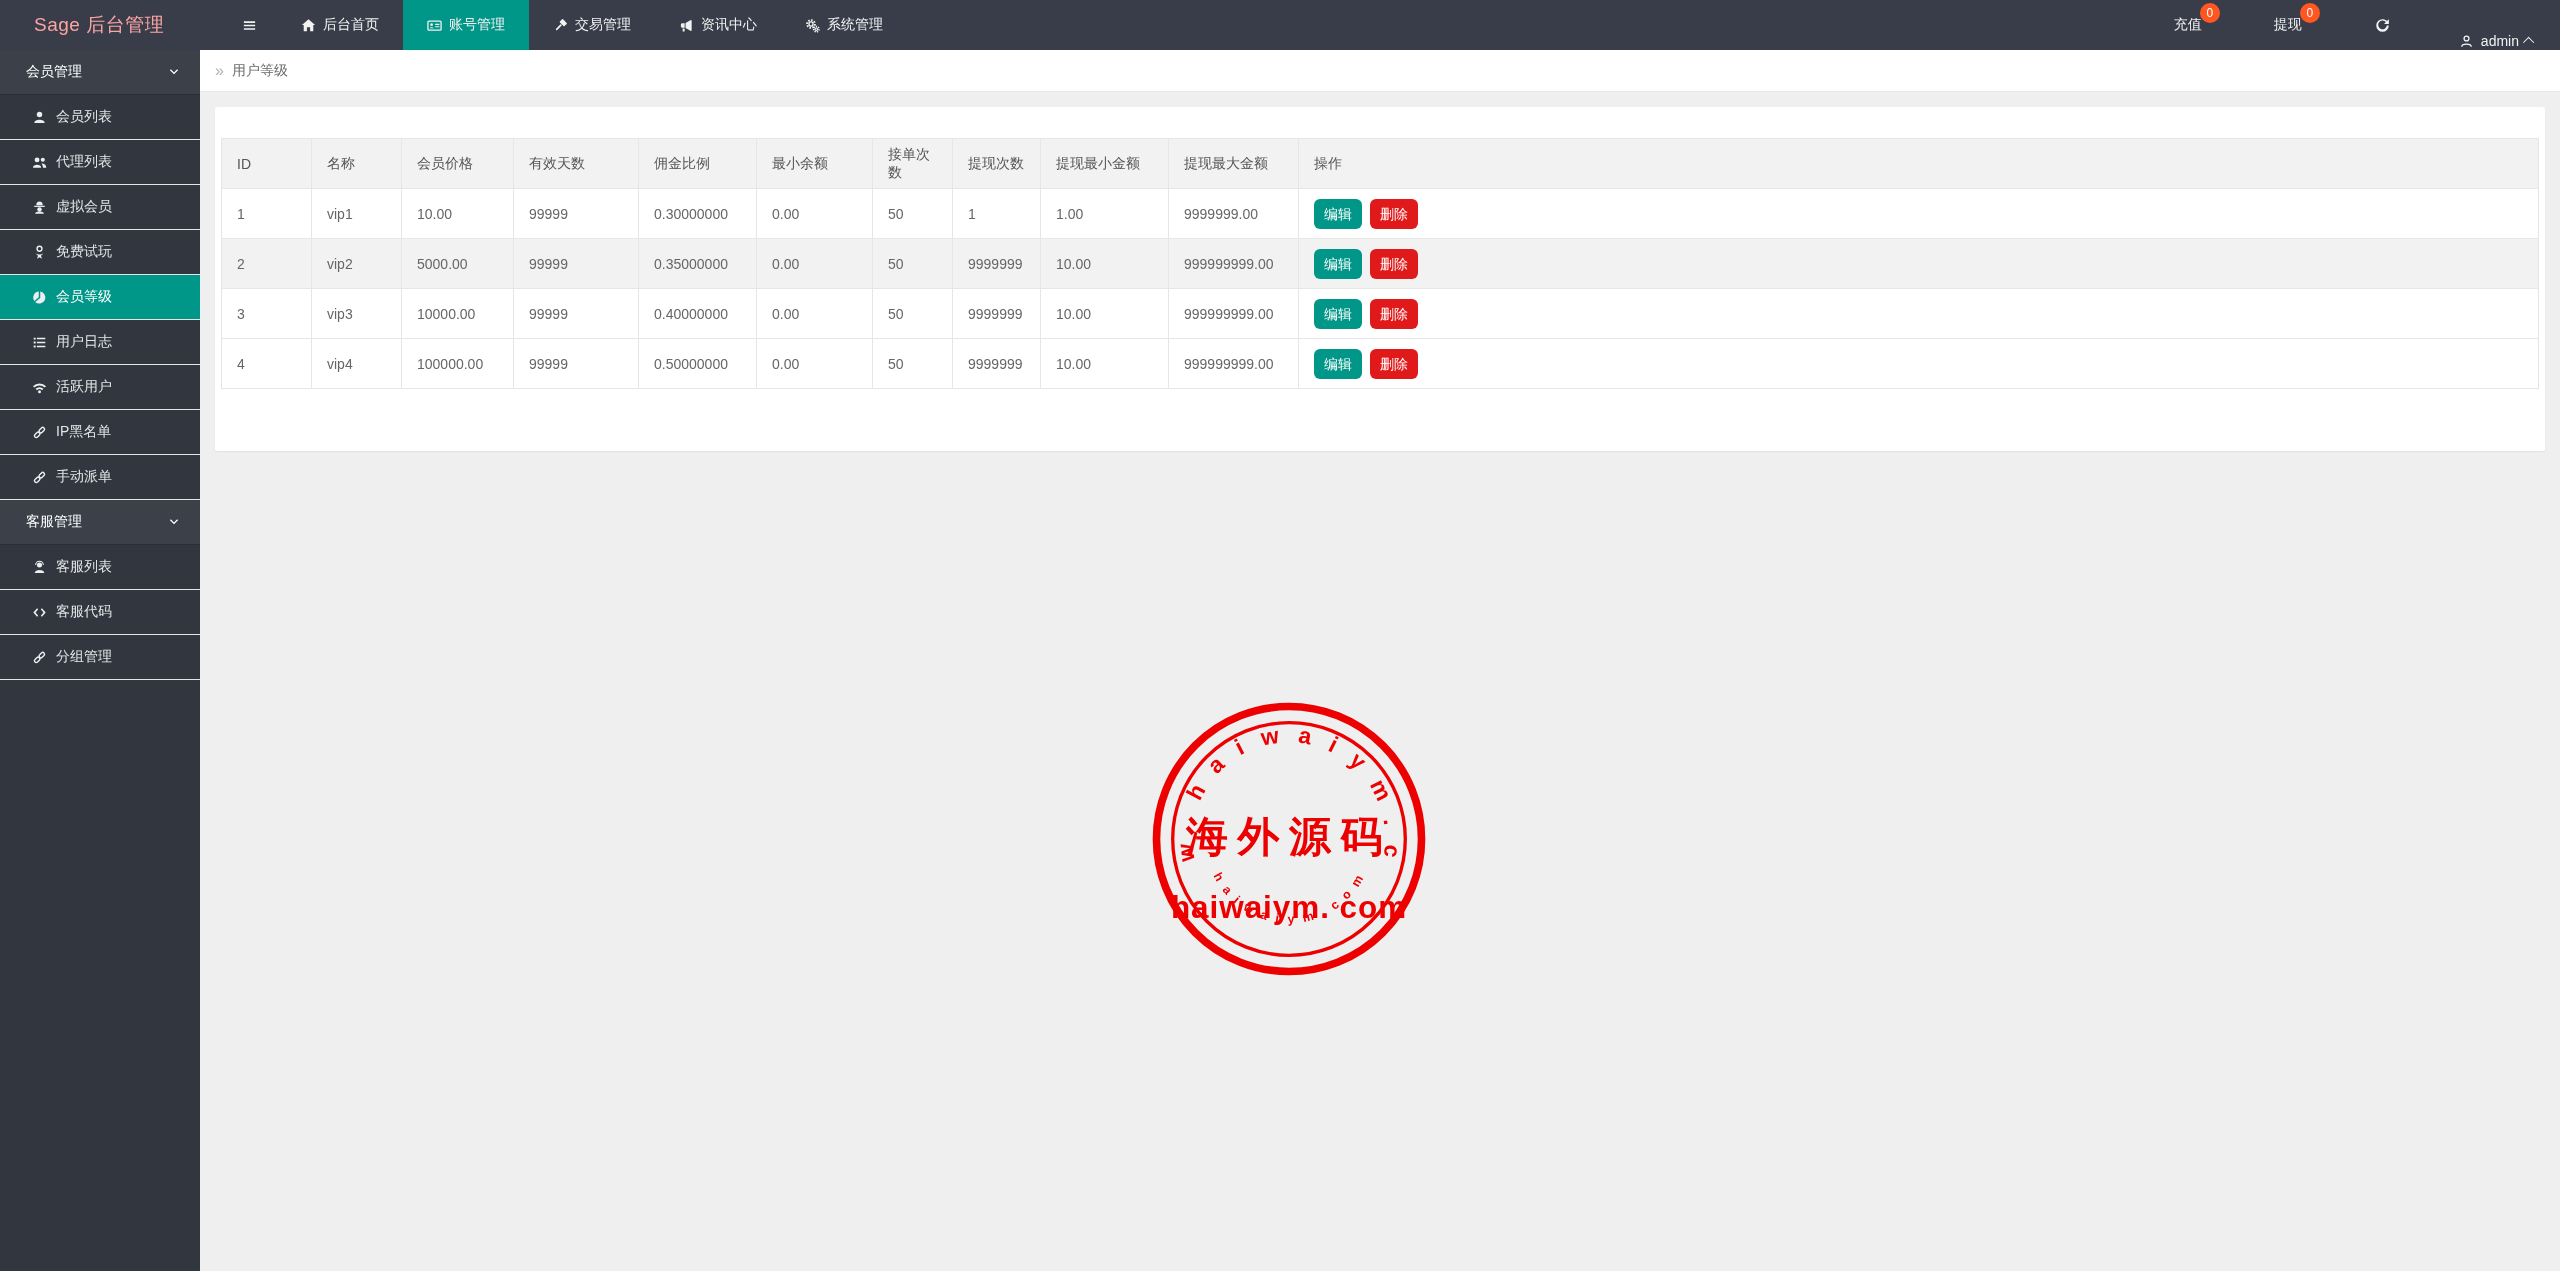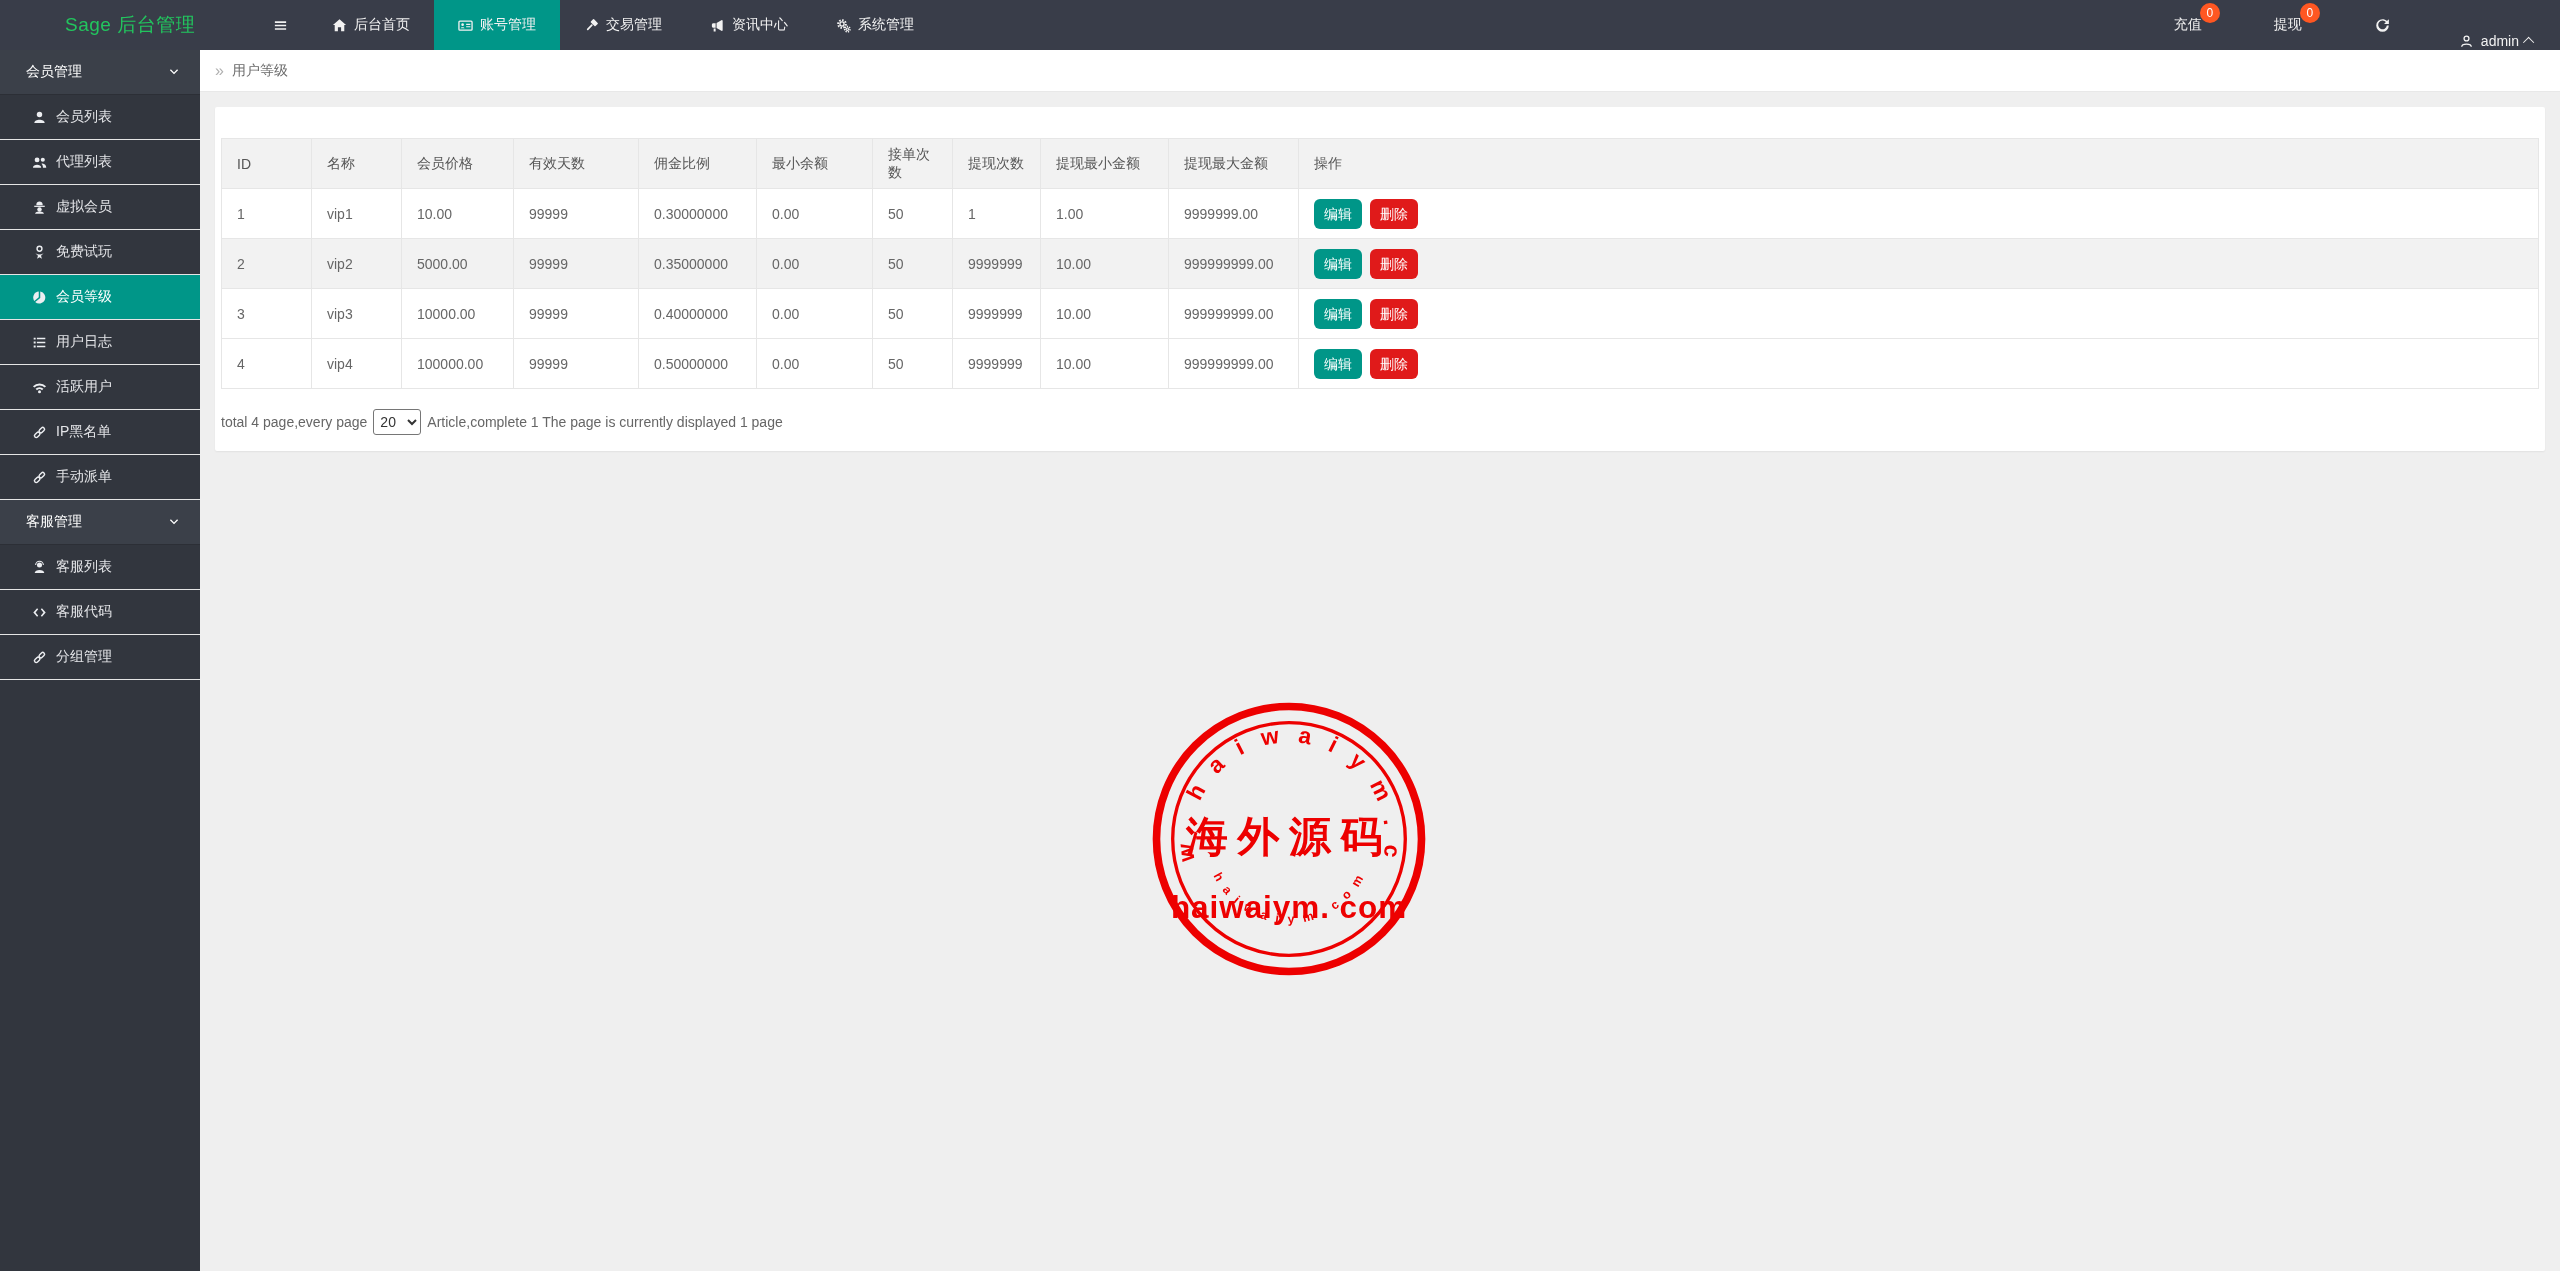--- a/index.html
+++ b/index.html
@@ -19,7 +19,7 @@
   }
   .brand {
     width: 200px; line-height: 50px; padding-left: 34px;
-    color: #22c55e; font-size: 19px; letter-spacing: .5px; flex: none; margin-left: 31px;
+    color: #fca5a5; font-size: 19px; letter-spacing: .5px; flex: none;
   }
   .nav-left { display: flex; align-items: stretch; margin-left: 22px; }
   .nav-item {

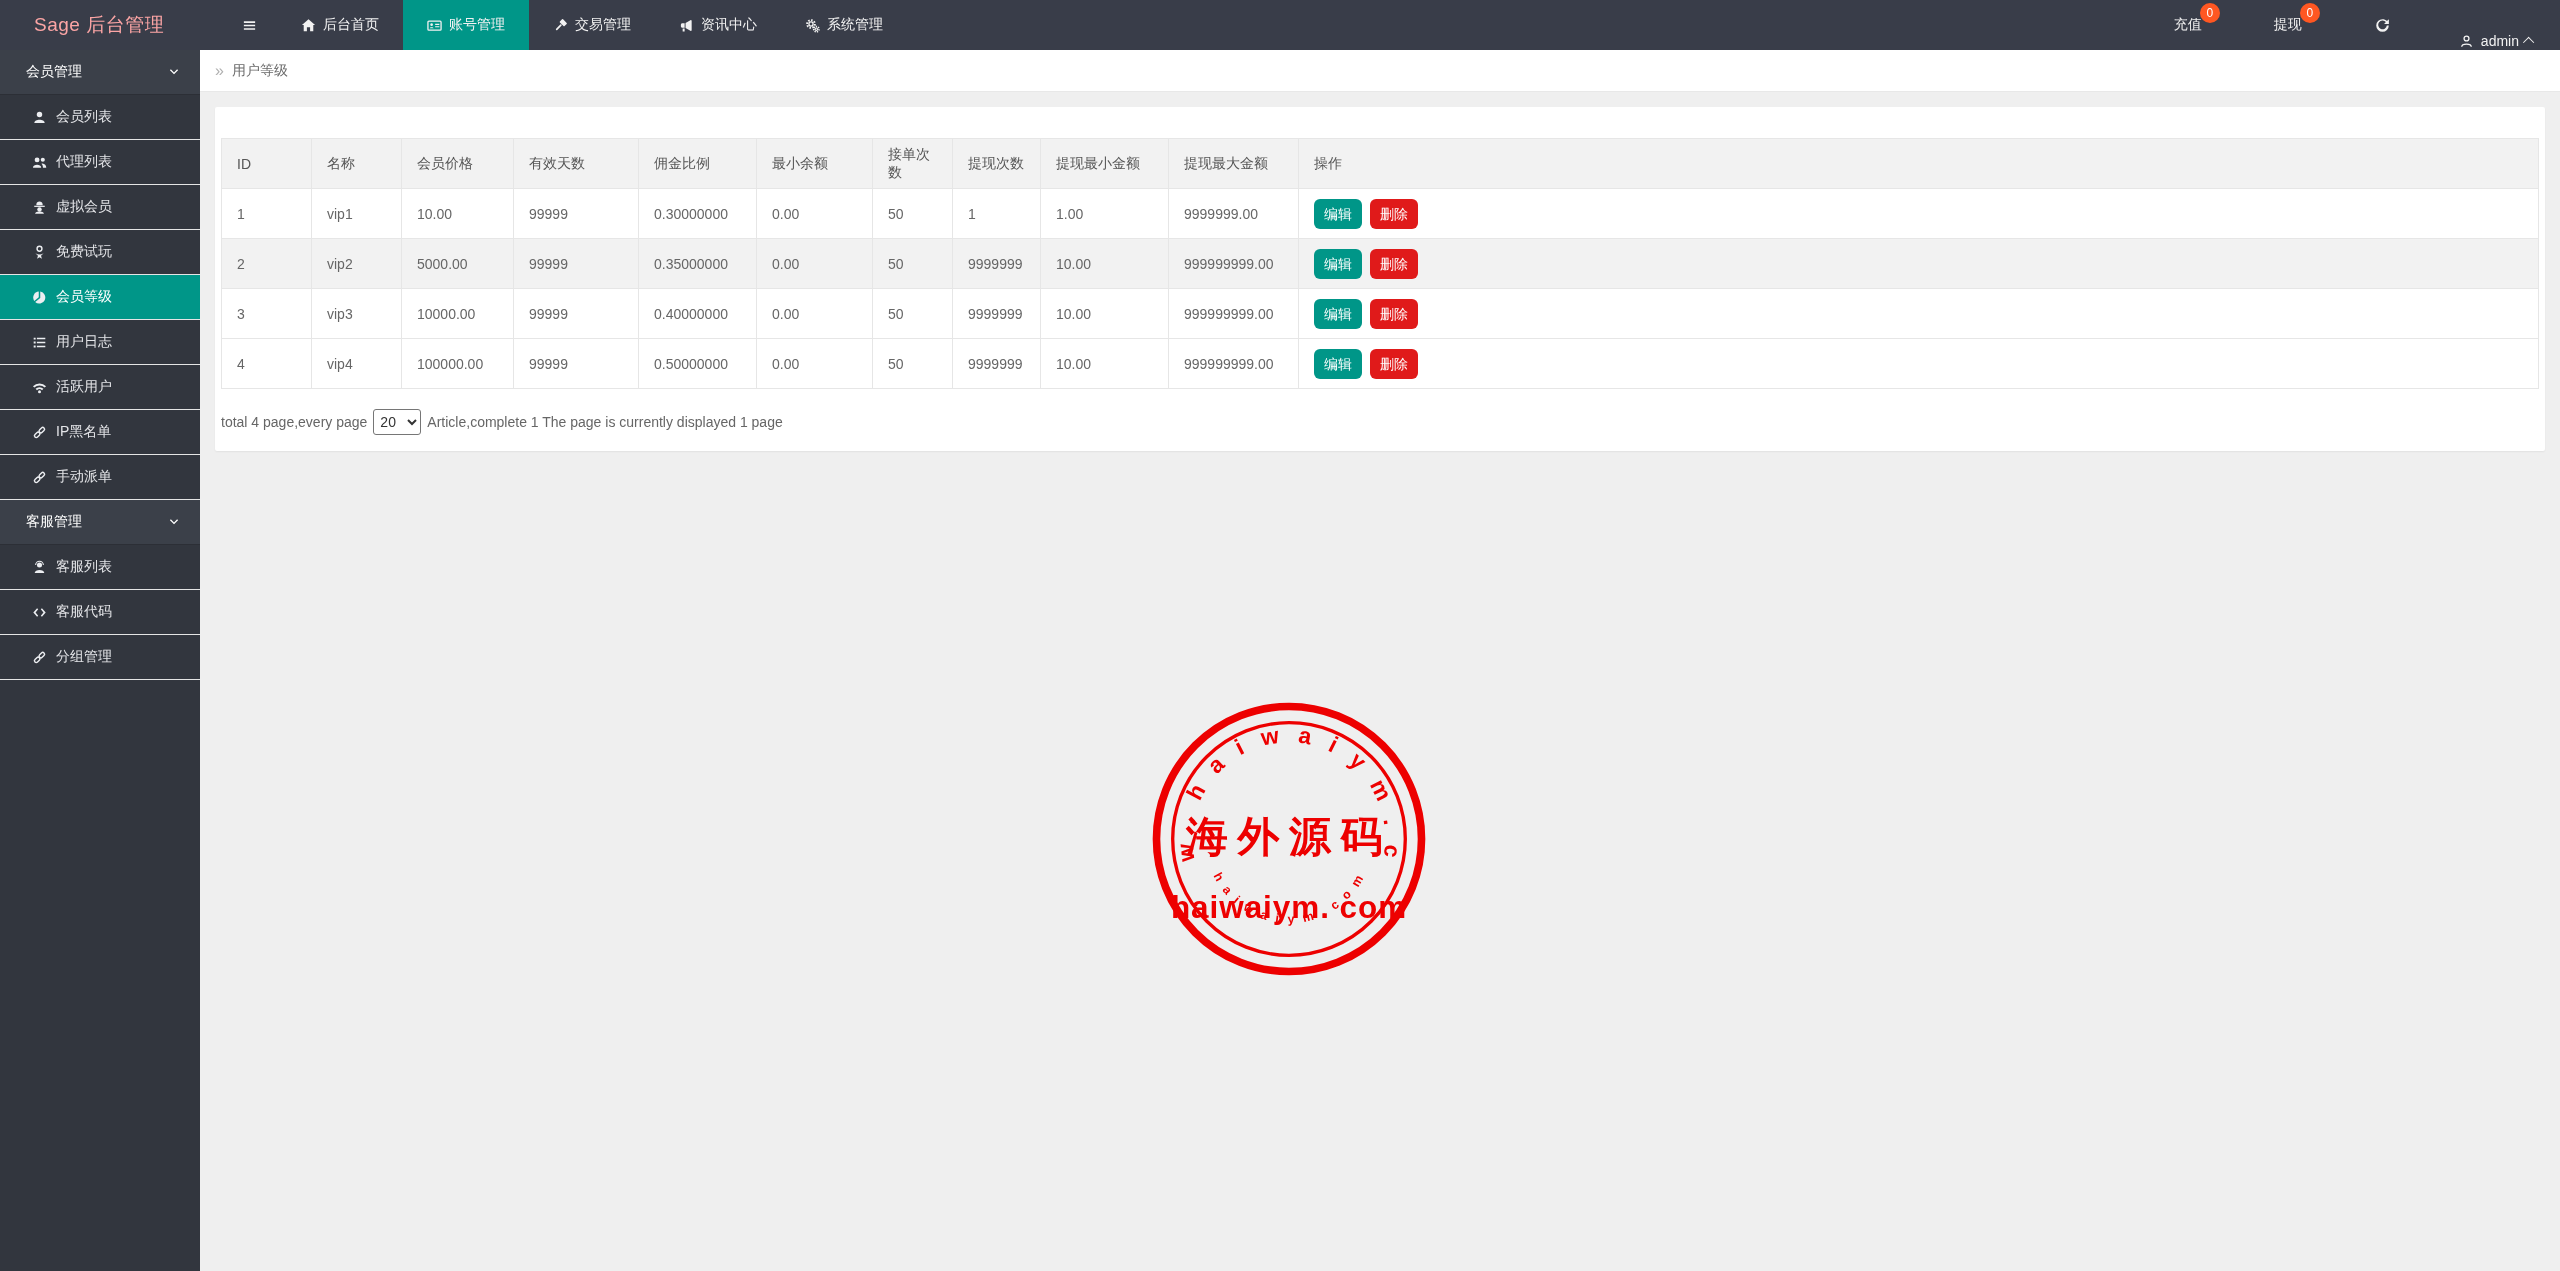--- a/index.html
+++ b/index.html
@@ -440,13 +440,6 @@
       </tbody>
     </table>
 
-    <div class="pager">
-      <span>total 4 page,every page</span>
-      <select>
-        <option selected="">20</option>
-      </select>
-      <span>Article,complete 1 The page is currently displayed 1 page</span>
-    </div>
   </div>
 
   <div class="stamp">

